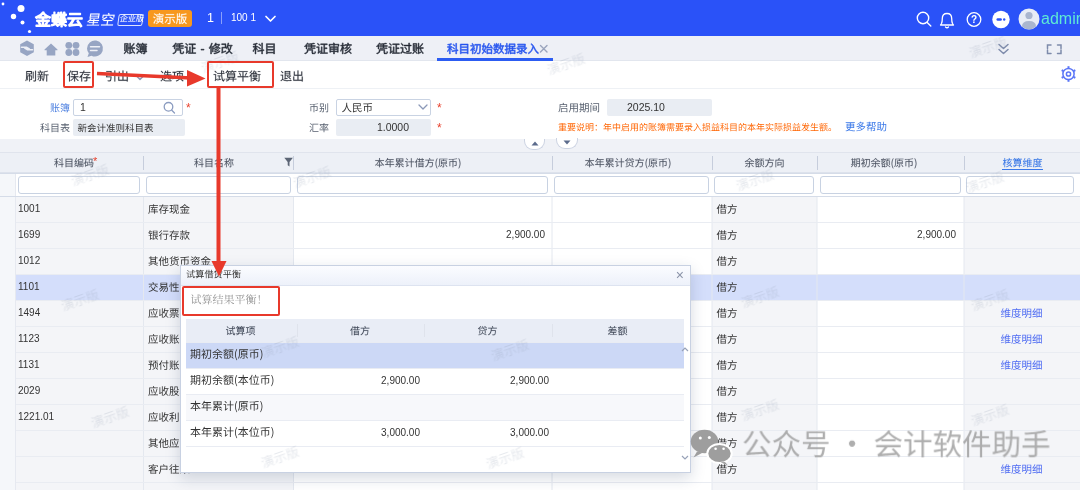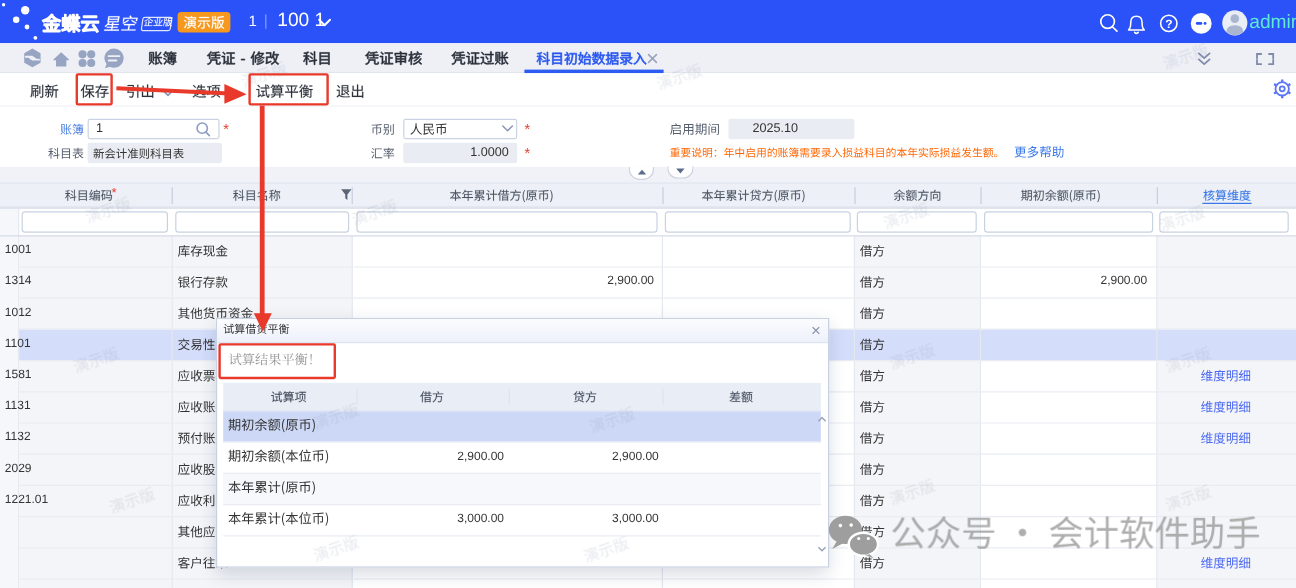--- a/index.html
+++ b/index.html
@@ -38,7 +38,7 @@
   <div class="a" style="left:117.5px;top:13.5px;width:25px;height:11.5px;border:1px solid rgba(255,255,255,.85);border-radius:2px;transform:skewX(-8deg)"></div>
   <div class="a" style="left:148px;top:10px;width:44px;height:17px;background:#f7981e;border-radius:3px"></div>
   <div class="a" style="left:207px;top:0;height:36px;line-height:36px;color:#fff;font-size:12.5px">1</div>
-  <div class="a" style="left:231px;top:0;height:36px;line-height:36px;color:#fff;font-size:16px">100 1</div>
+  <div class="a" style="left:231px;top:0;height:36px;line-height:36px;color:#fff;font-size:10px">100 1</div>
   <div class="a" style="left:1041px;top:0;height:36px;line-height:37px;color:#5eead4;font-size:16px">admin</div>
 </div>
 

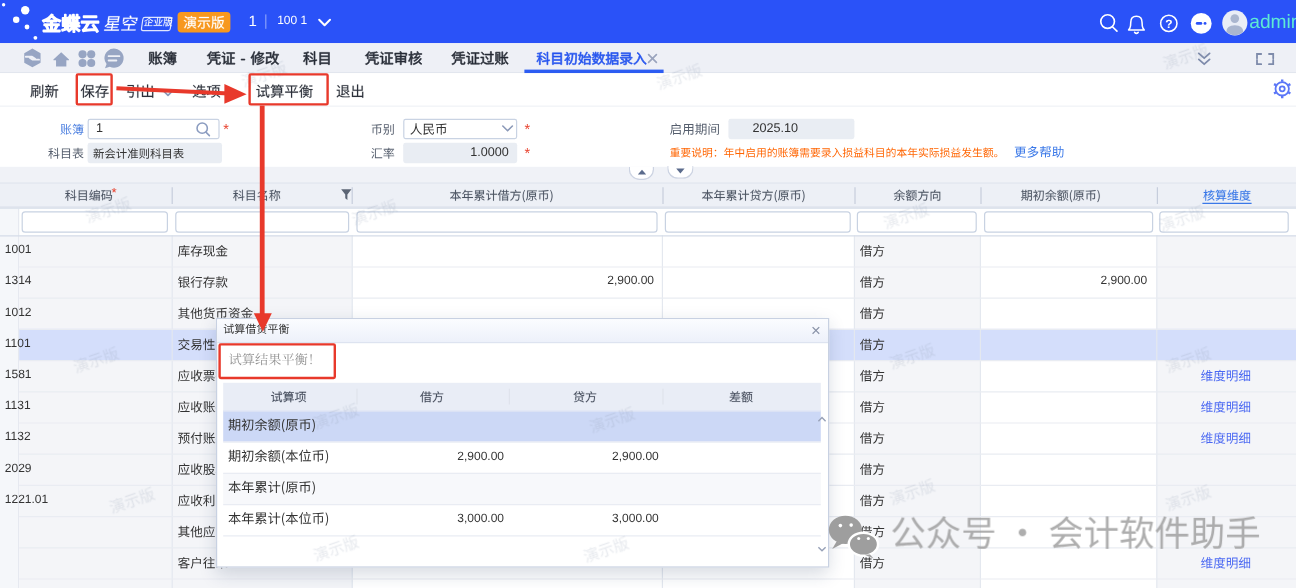--- a/index.html
+++ b/index.html
@@ -91,7 +91,7 @@
   <div class="a" style="left:73px;top:30px;width:112px;height:17px;background:#e9edf3;border-radius:2px"></div>
   <div class="a" style="left:336px;top:10px;width:95px;height:17px;border:1px solid #c9d3e3;border-radius:2px;background:#fff"></div>
   <div class="a" style="left:437px;top:12px;color:#e8422e;font-size:12px">*</div>
-  <div class="a" style="left:336px;top:30px;width:95px;height:17px;background:#e9edf3;border-radius:2px;font-size:10.5px;color:#333;line-height:17px;text-align:right;padding-right:7px">1.0000</div>
+  <div class="a" style="left:336px;top:30px;width:95px;height:17px;background:#e9edf3;border-radius:2px;font-size:10.5px;color:#333;line-height:17px;text-align:right;padding-right:22px">1.0000</div>
   <div class="a" style="left:437px;top:32px;color:#e8422e;font-size:12px">*</div>
   <div class="a" style="left:607px;top:10px;width:105px;height:17px;background:#e9edf3;border-radius:2px;font-size:10.5px;color:#333;line-height:17px;padding-left:20px">2025.10</div>
   <svg class="lay" width="1080" height="50">

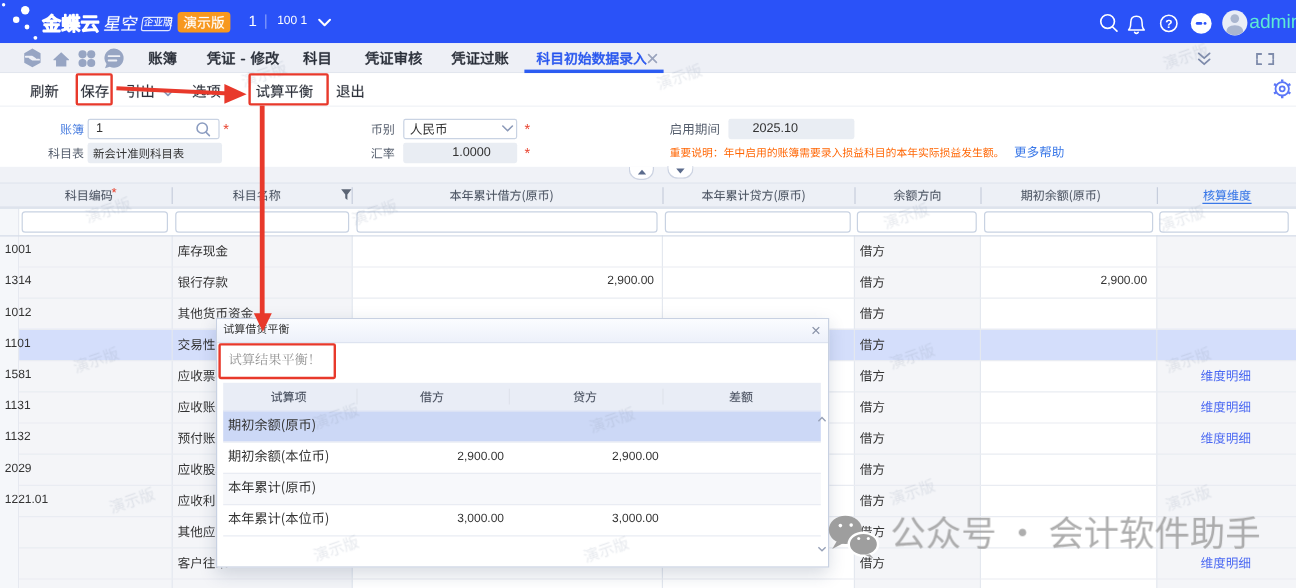--- a/index.html
+++ b/index.html
@@ -170,7 +170,7 @@
   <div class="a" style="left:820px;top:24px;width:141px;height:18px;border:1px solid #c8d2e2;border-radius:3px;background:#fff"></div>
   <div class="a" style="left:966px;top:24px;width:108px;height:18px;border:1px solid #c8d2e2;border-radius:3px;background:#fff"></div>
 
-  <div class="a" style="left:4px;top:44px;width:100px;font-size:10px;color:#333">
+  <div class="a" style="left:18px;top:44px;width:100px;font-size:10px;color:#333">
     <div style="height:26px;line-height:26px">1001</div>
     <div style="height:26px;line-height:26px">1314</div>
     <div style="height:26px;line-height:26px">1012</div>

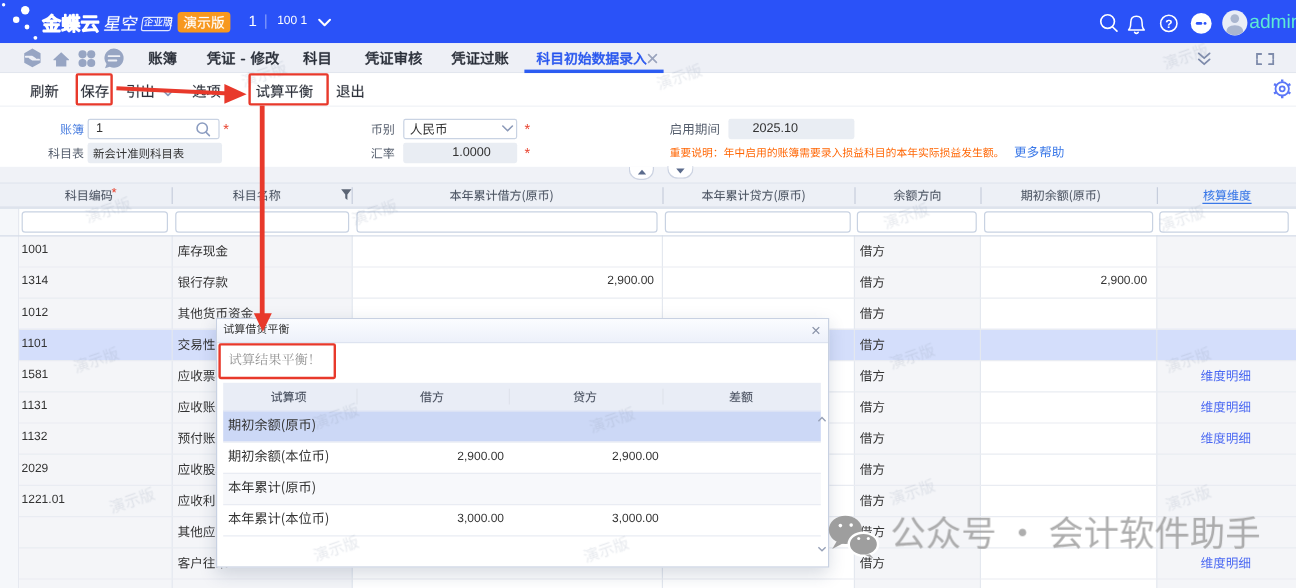--- a/index.html
+++ b/index.html
@@ -172,7 +172,7 @@
 
   <div class="a" style="left:18px;top:44px;width:100px;font-size:10px;color:#333">
     <div style="height:26px;line-height:26px">1001</div>
-    <div style="height:26px;line-height:26px">1314</div>
+    <div style="height:26px;line-height:26px">1699</div>
     <div style="height:26px;line-height:26px">1012</div>
     <div style="height:26px;line-height:26px">1101</div>
     <div style="height:26px;line-height:26px">1581</div>

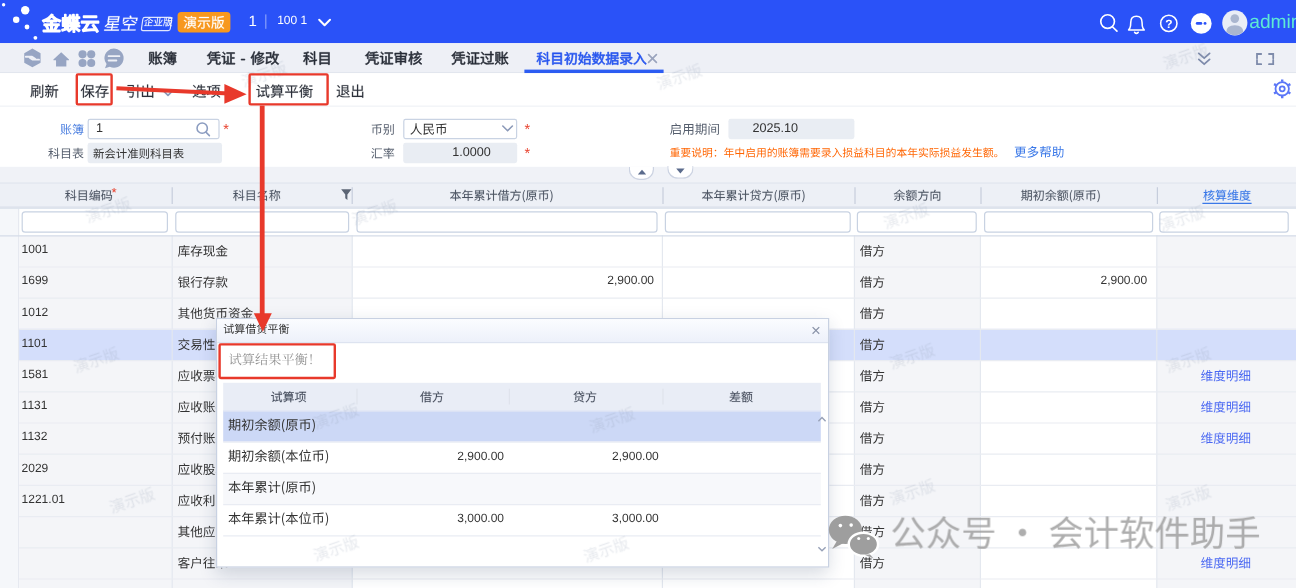--- a/index.html
+++ b/index.html
@@ -175,7 +175,7 @@
     <div style="height:26px;line-height:26px">1699</div>
     <div style="height:26px;line-height:26px">1012</div>
     <div style="height:26px;line-height:26px">1101</div>
-    <div style="height:26px;line-height:26px">1581</div>
+    <div style="height:26px;line-height:26px">1494</div>
     <div style="height:26px;line-height:26px">1131</div>
     <div style="height:26px;line-height:26px">1132</div>
     <div style="height:26px;line-height:26px">2029</div>

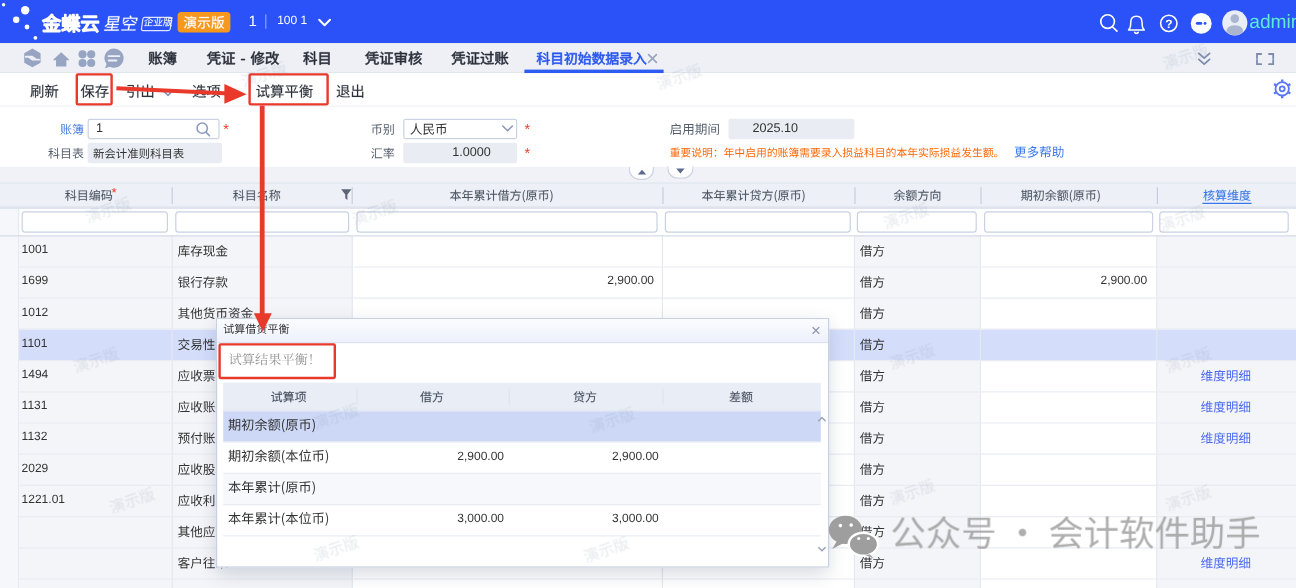--- a/index.html
+++ b/index.html
@@ -176,6 +176,7 @@
     <div style="height:26px;line-height:26px">1012</div>
     <div style="height:26px;line-height:26px">1101</div>
     <div style="height:26px;line-height:26px">1494</div>
+    <div style="height:26px;line-height:26px">1123</div>
     <div style="height:26px;line-height:26px">1131</div>
     <div style="height:26px;line-height:26px">1132</div>
     <div style="height:26px;line-height:26px">2029</div>

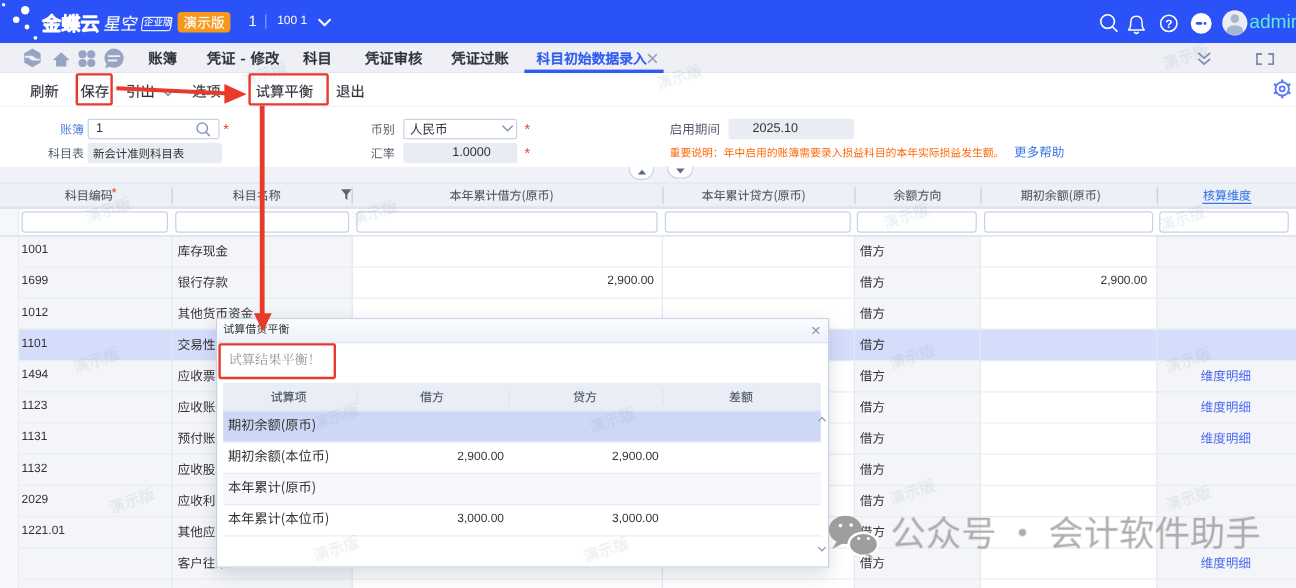--- a/index.html
+++ b/index.html
@@ -178,7 +178,6 @@
     <div style="height:26px;line-height:26px">1494</div>
     <div style="height:26px;line-height:26px">1123</div>
     <div style="height:26px;line-height:26px">1131</div>
-    <div style="height:26px;line-height:26px">1132</div>
     <div style="height:26px;line-height:26px">2029</div>
     <div style="height:26px;line-height:26px">1221.01</div>
   </div>

